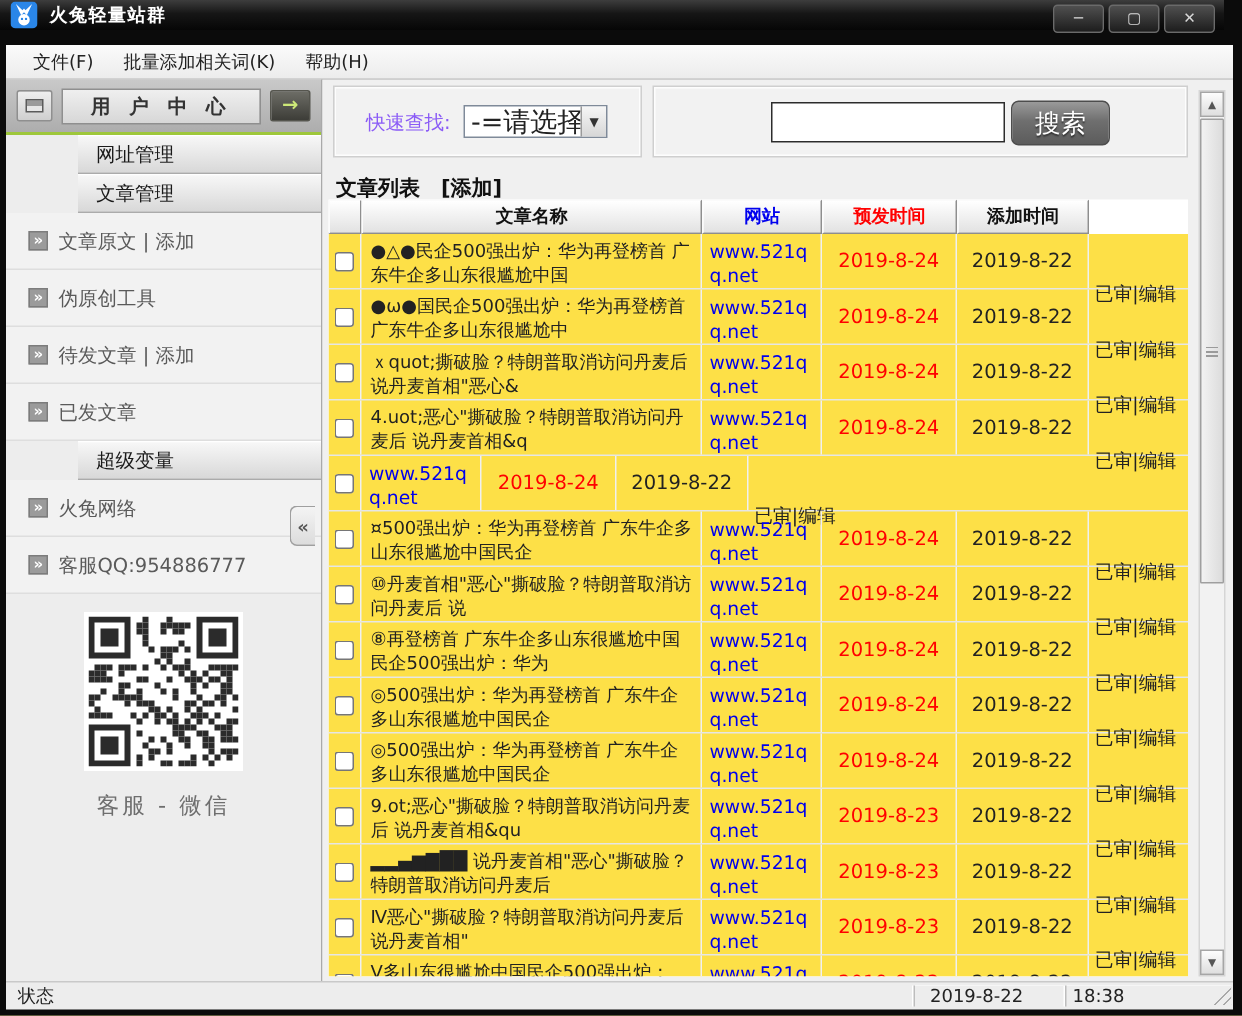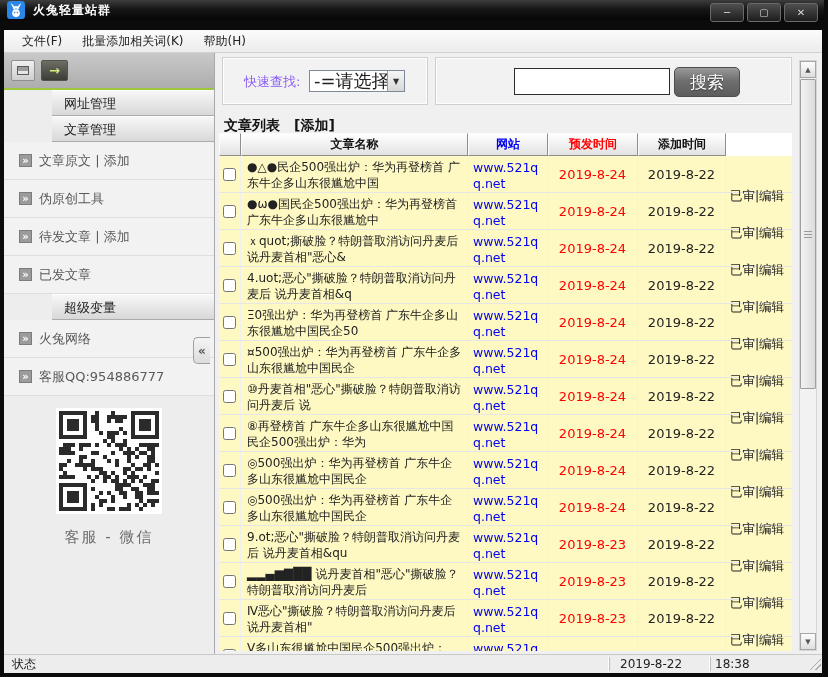--- a/index.html
+++ b/index.html
@@ -7,7 +7,7 @@
   .window { position:relative; width:828px; height:677px; background:#0b0b0b; overflow:hidden; }
 
   
-  .titlebar { position:absolute; top:0; left:0; right:4px; height:20px;
+  .titlebar { position:absolute; top:0; left:0; right:12px; height:20px;
     background:linear-gradient(#3d3d3d,#161616 45%,#060606); display:flex; align-items:center; }
   .app-icon { width:18px; height:18px; margin:0 8px 0 7px; }
   .title-text { color:#fff; font-size:12px; font-weight:bold; letter-spacing:1px; }

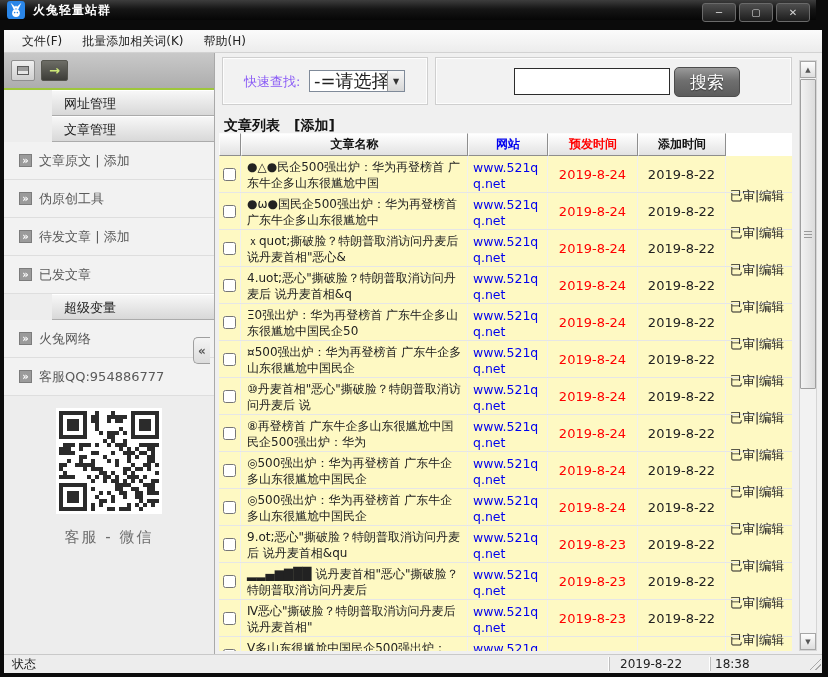--- a/index.html
+++ b/index.html
@@ -156,6 +156,7 @@
         <div class="mini-btn">
           <span class="monitor-glyph"></span>
         </div>
+        <div class="uc-btn">用 户 中 心</div>
         <div class="go-btn">→</div>
       </div>
 

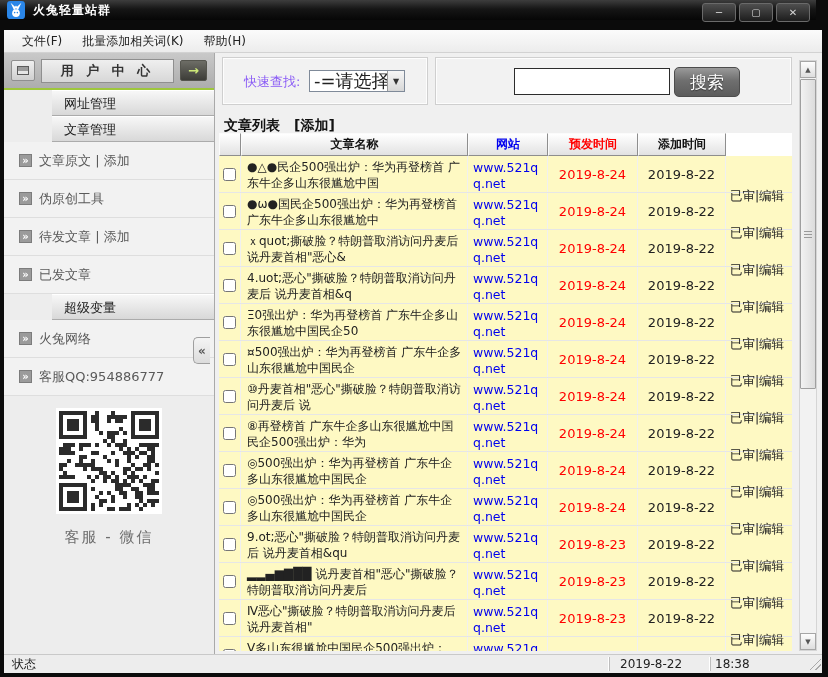--- a/index.html
+++ b/index.html
@@ -86,7 +86,7 @@
   .th-site { color:#0000ee; } .th-pub { color:#ff0000; }
   .col-check { width:22px; } .col-name { width:227px; } .col-site { width:80px; }
   .col-pub { width:90px; } .col-add { width:88px; } .col-manage { width:62px;margin-top:44px; }
-  .tbody { position:absolute; top:23px; left:0; right:0; bottom:0; overflow:hidden; background:#fef9c3; }
+  .tbody { position:absolute; top:23px; left:0; right:0; bottom:0; overflow:hidden; background:#fde047; }
   .tr { display:flex; height:37px; border-bottom:1px solid #e6e6e6; align-items:center; }
   .td { flex:none; height:100%; display:flex; align-items:center; border-right:1px solid #f0f0f0; }
   .td.col-check { justify-content:center; }

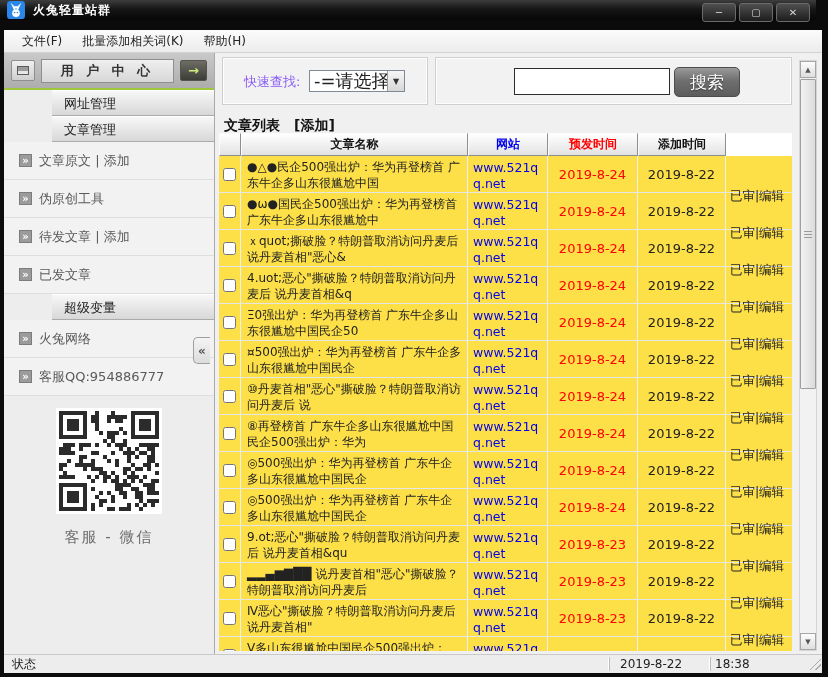--- a/index.html
+++ b/index.html
@@ -461,7 +461,6 @@
           <div class="td col-check">
                 <input type="checkbox" class="cb" style="">
               </div>
-          <div class="td col-name">Ξ0强出炉：华为再登榜首 广东牛企多山东很尴尬中国民企50</div>
           <div class="td col-site">www.521qq.net</div>
           <div class="td col-pub">2019-8-24</div>
           <div class="td col-add">2019-8-22</div>

